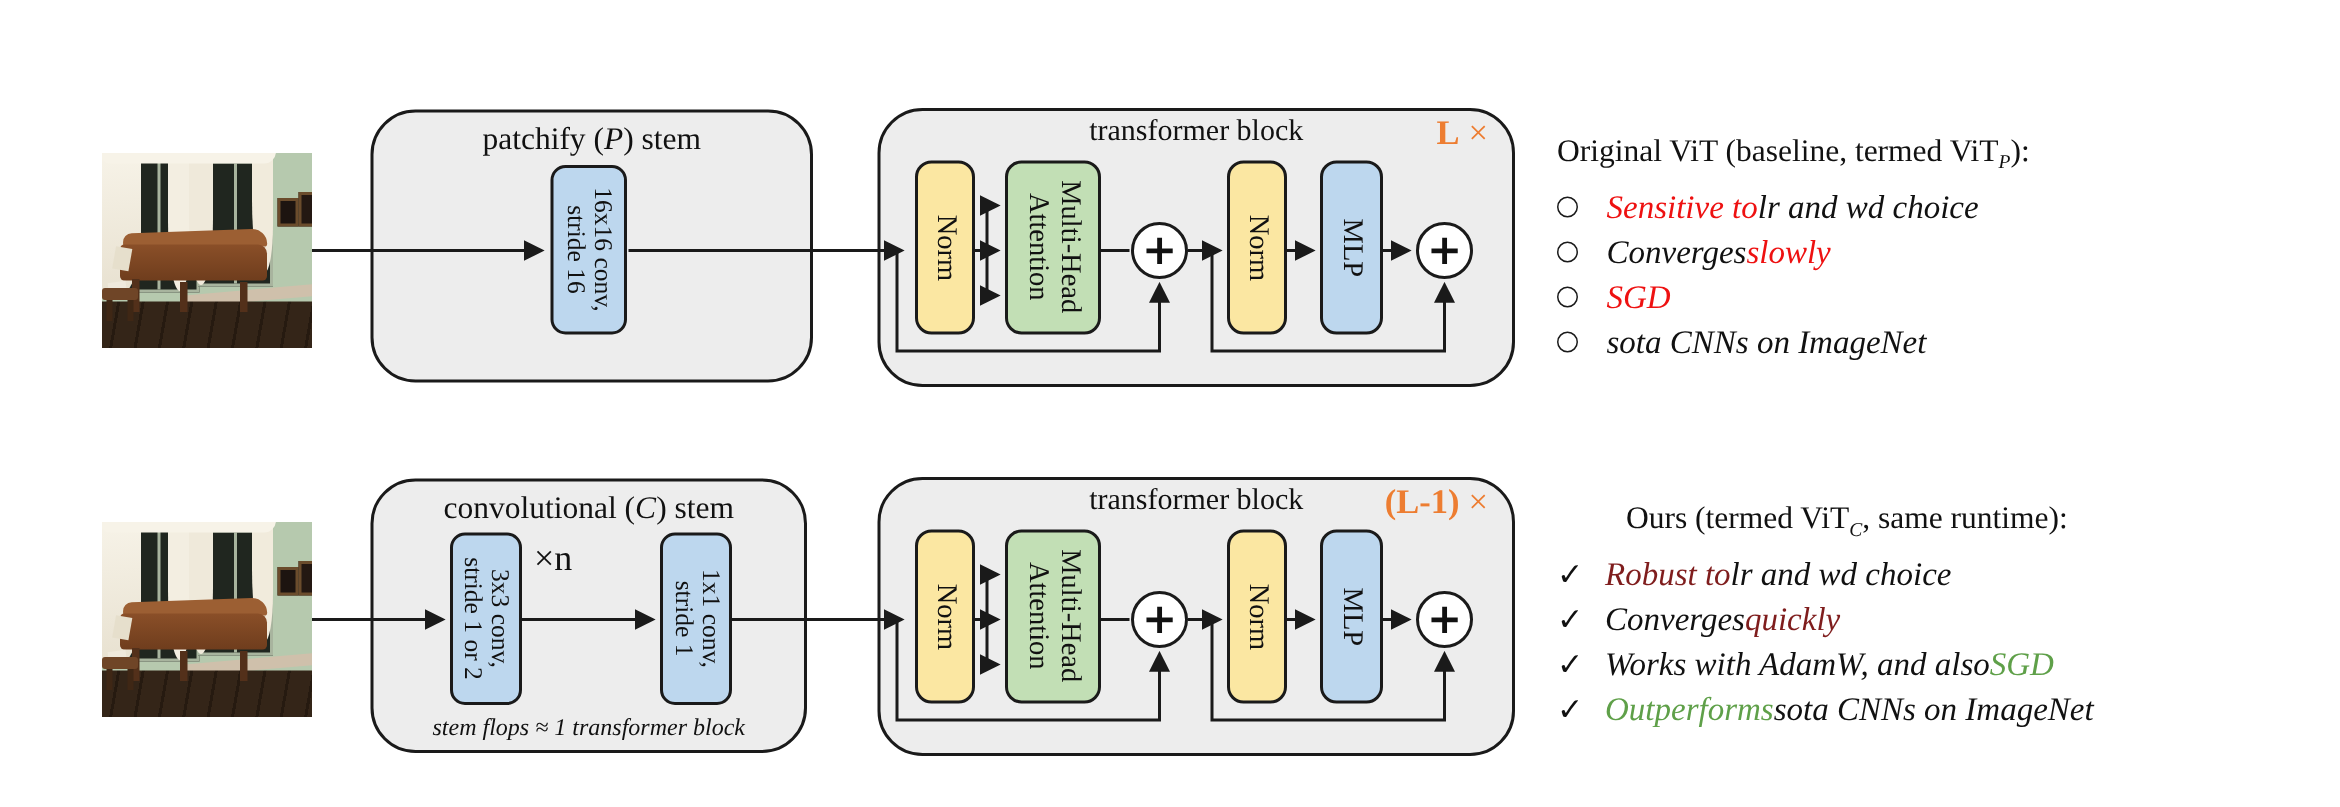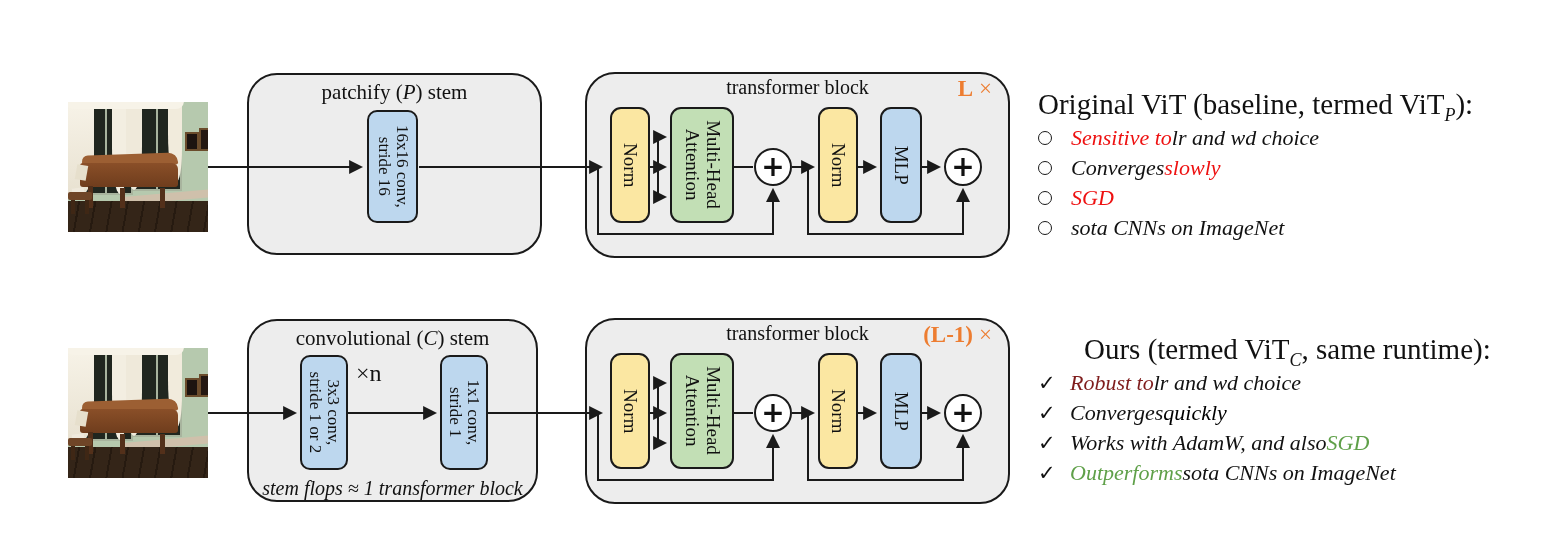--- a/index.html
+++ b/index.html
@@ -24,7 +24,7 @@
   .repeat .times{font-weight:400;margin-left:6px;}
   .xn{position:absolute;font-size:24px;z-index:4;}
   .stemnote{position:absolute;font-style:italic;font-size:20px;text-align:center;z-index:4;}
-  .nheader{position:absolute;font-size:29px;}
+  .nheader{position:absolute;font-size:21px;}
   .nheader sub{font-size:0.62em;font-style:italic;}
   .nlist{position:absolute;}
   .nitem{display:flex;align-items:center;font-style:italic;font-size:22px;}

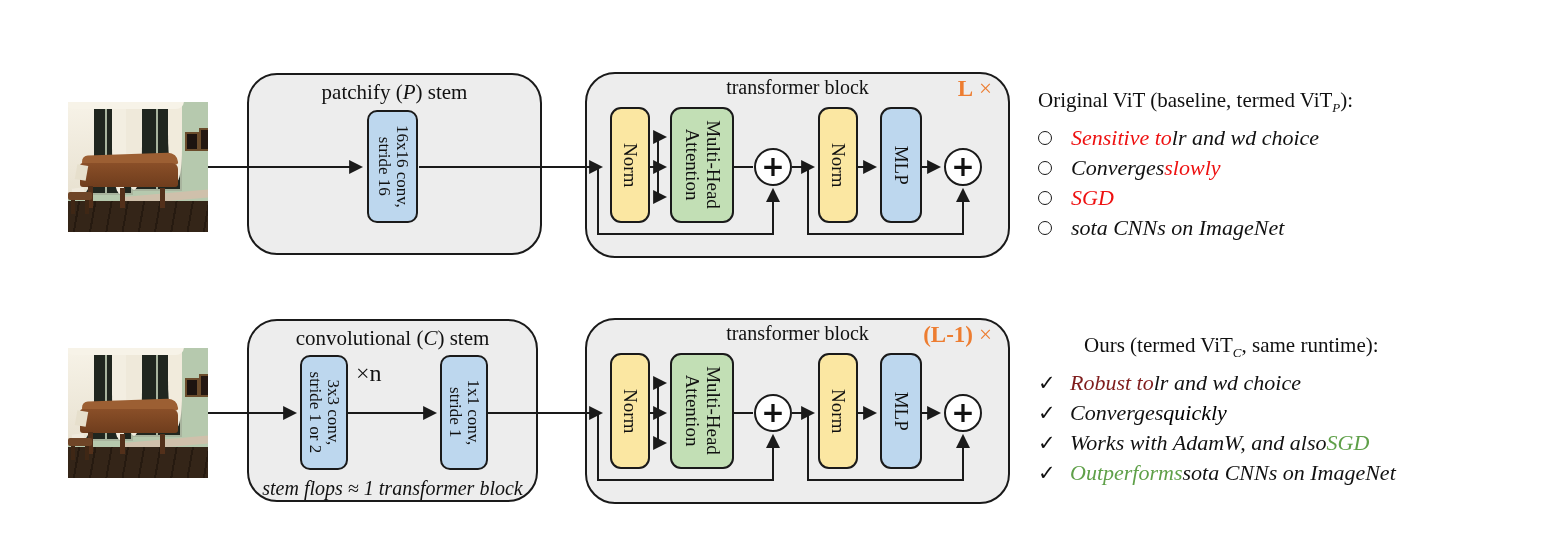--- a/index.html
+++ b/index.html
@@ -239,7 +239,7 @@
     <div class="nitem">
       <span class="mk-check">✓</span>
       <span>Converges </span>
-        <span class="em-green" style="color: #000000; font-style: italic;">quickly</span>
+        <span class="em-green" style="color: #7f1d1d; font-style: italic;">quickly</span>
     </div>
     <div class="nitem">
       <span class="mk-check">✓</span>

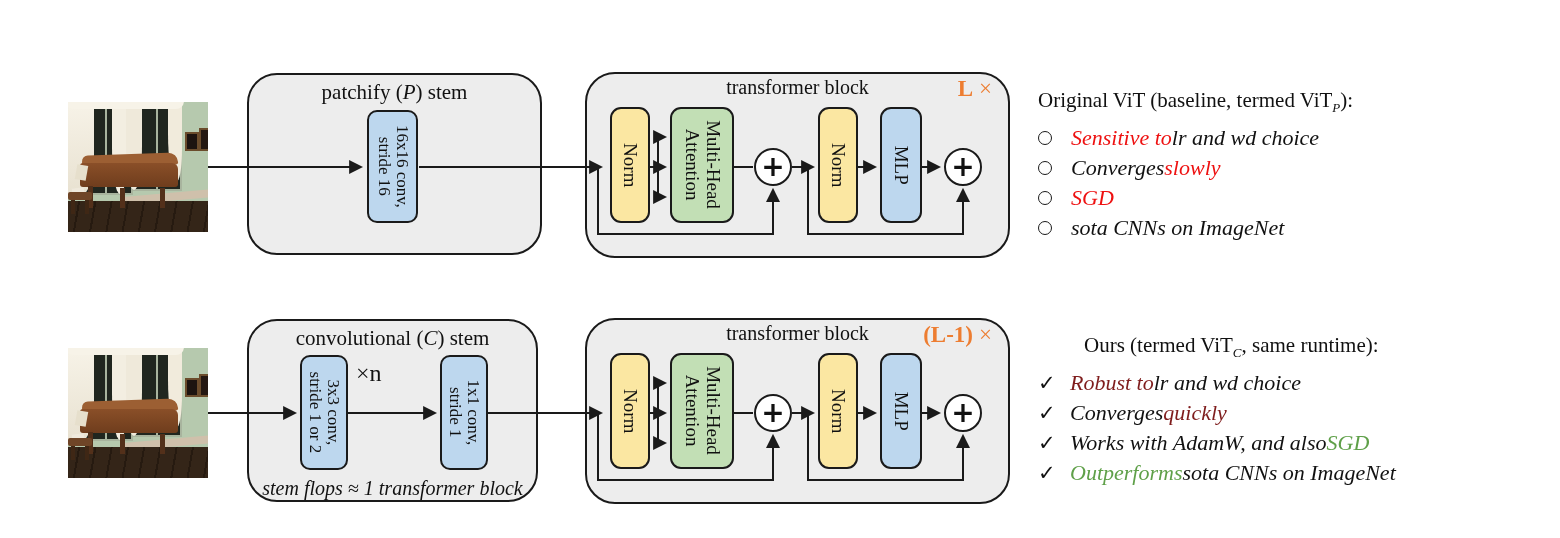--- a/index.html
+++ b/index.html
@@ -23,7 +23,7 @@
   .repeat{position:absolute;font-weight:700;font-size:23px;text-align:right;color:#ed7d31;z-index:4;}
   .repeat .times{font-weight:400;margin-left:6px;}
   .xn{position:absolute;font-size:24px;z-index:4;}
-  .stemnote{position:absolute;font-style:italic;font-size:20px;text-align:center;z-index:4;}
+  .stemnote{position:absolute;font-style:italic;font-size:16px;text-align:center;z-index:4;}
   .nheader{position:absolute;font-size:21px;}
   .nheader sub{font-size:0.62em;font-style:italic;}
   .nlist{position:absolute;}

